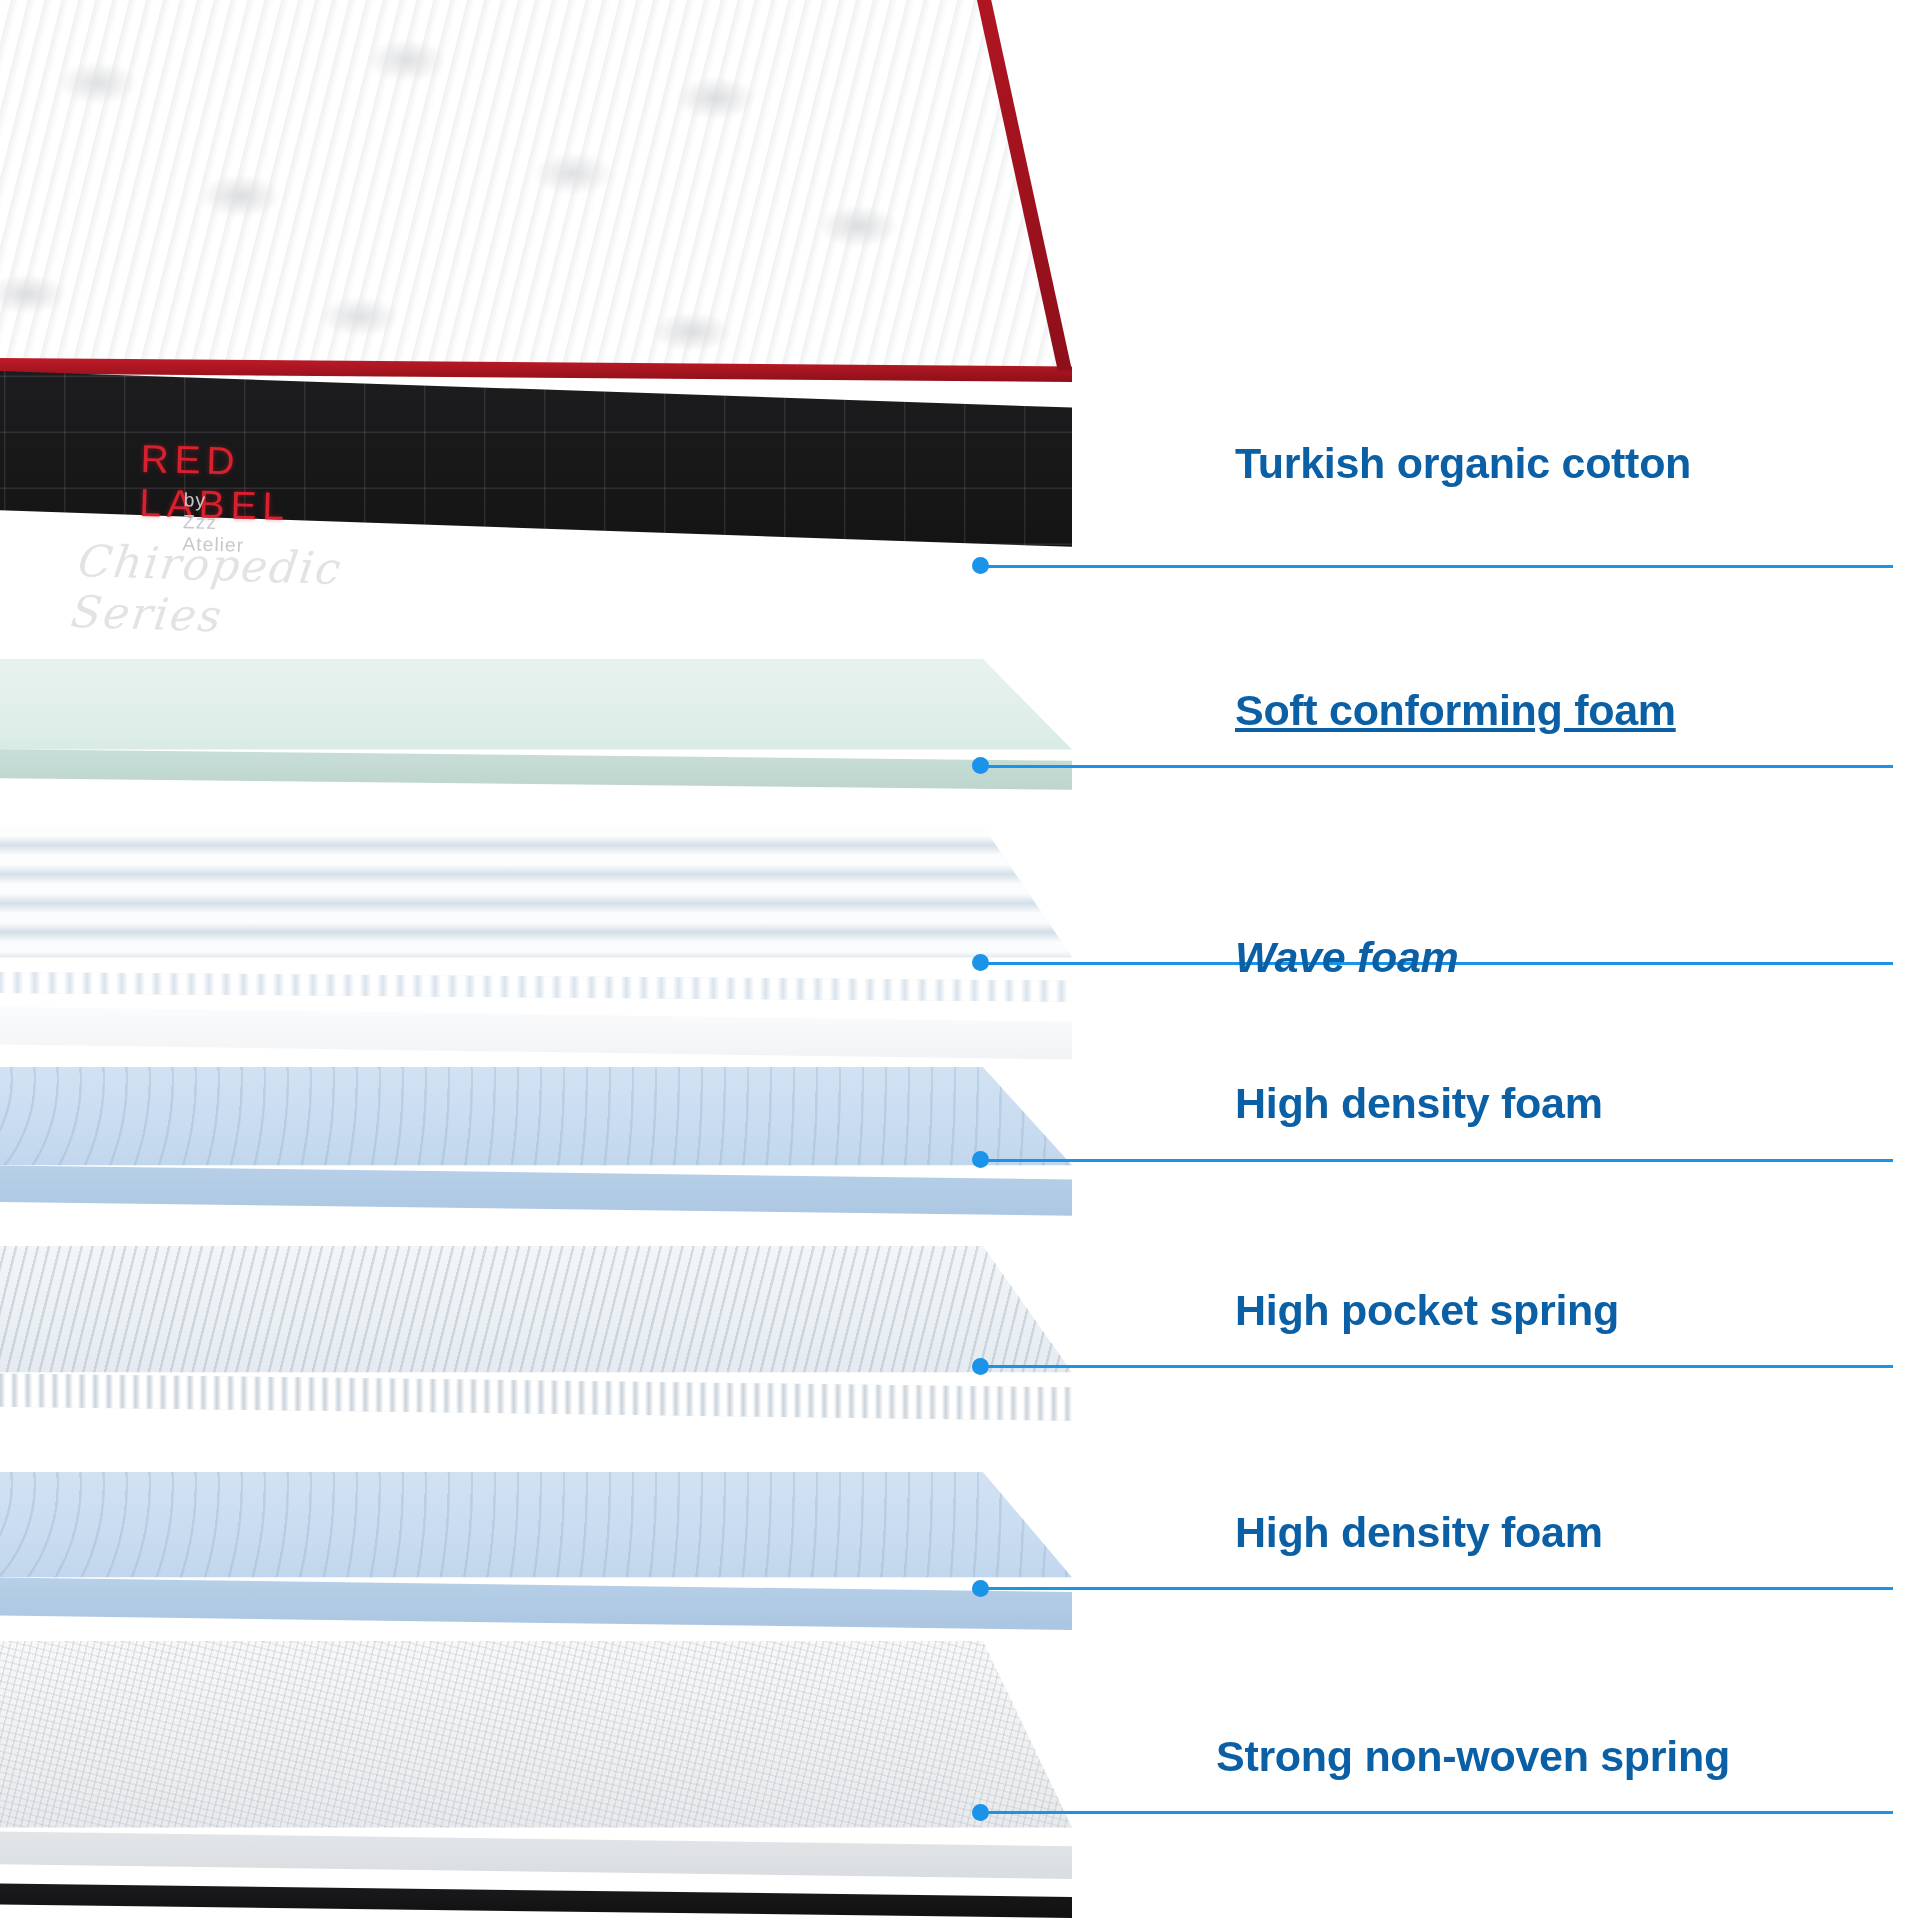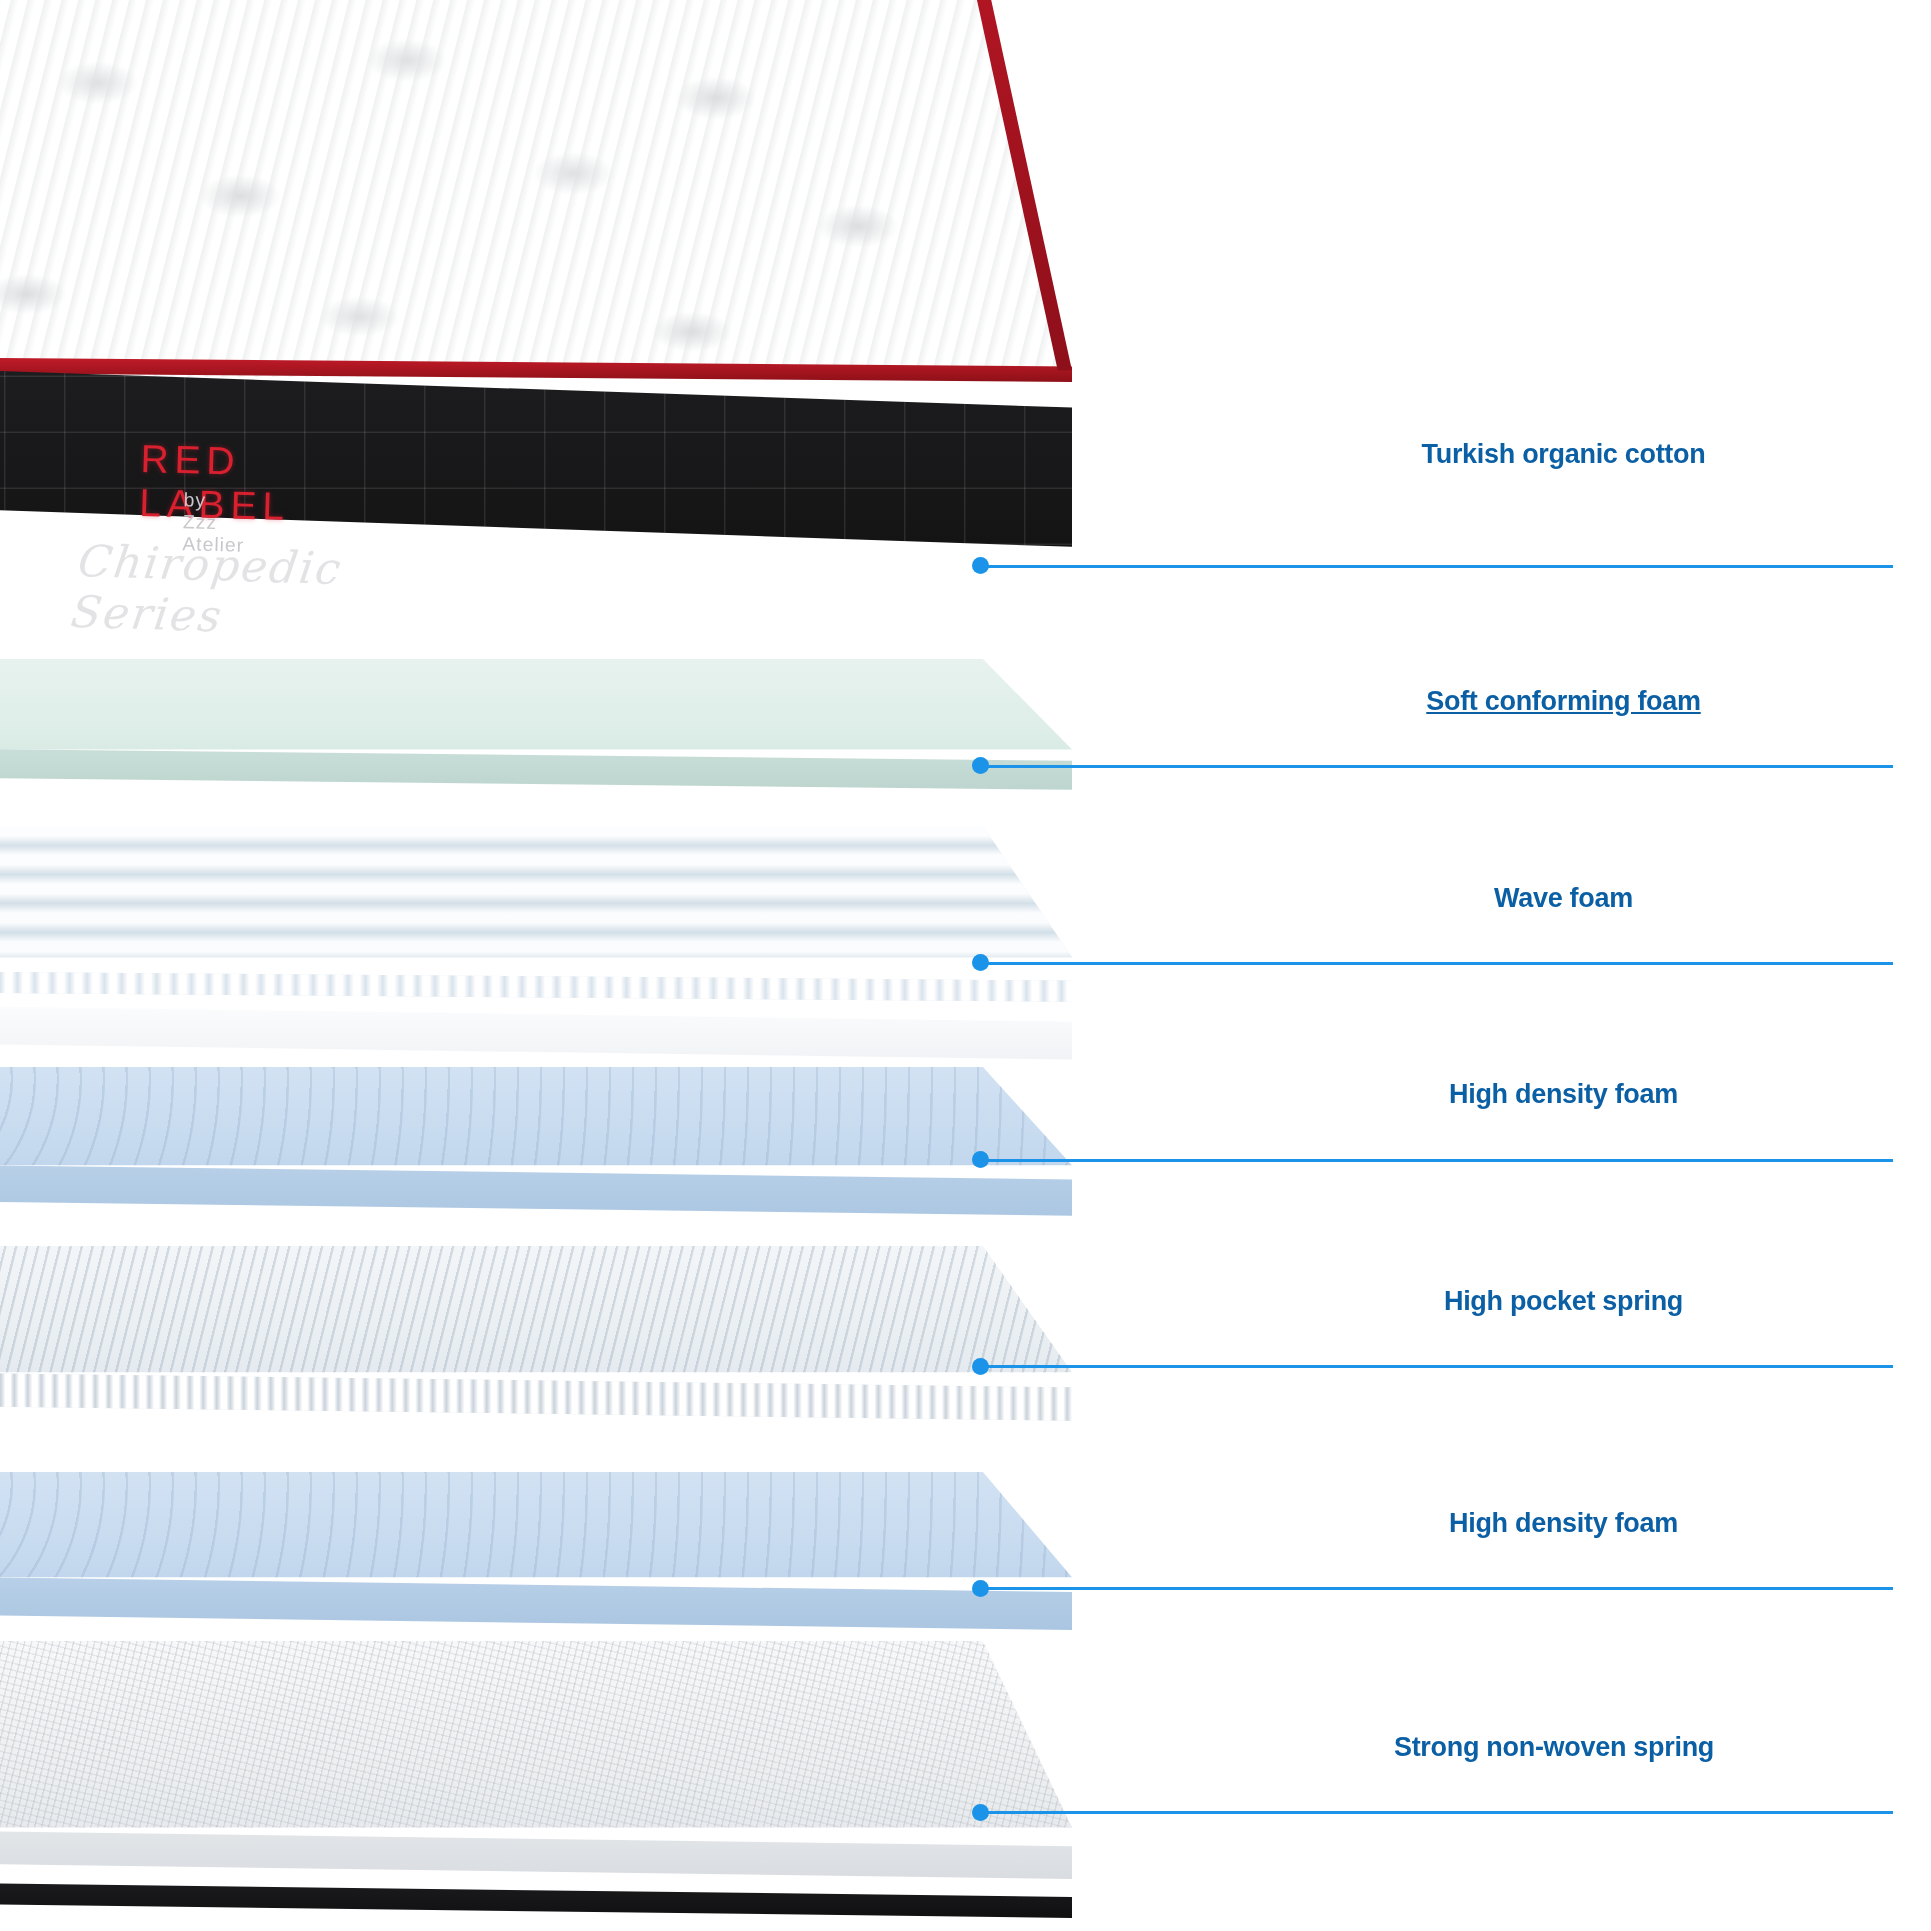--- a/index.html
+++ b/index.html
@@ -138,9 +138,9 @@
     color: #0b5fa4;
     font-weight: bold;
     font-family: "Liberation Sans", sans-serif;
-    font-size: 27px;
+    font-size: 43px;
     line-height: 1.14;
-    text-align: center;
+    text-align: left;
     letter-spacing: -0.3px;
   }
   .leader-line {

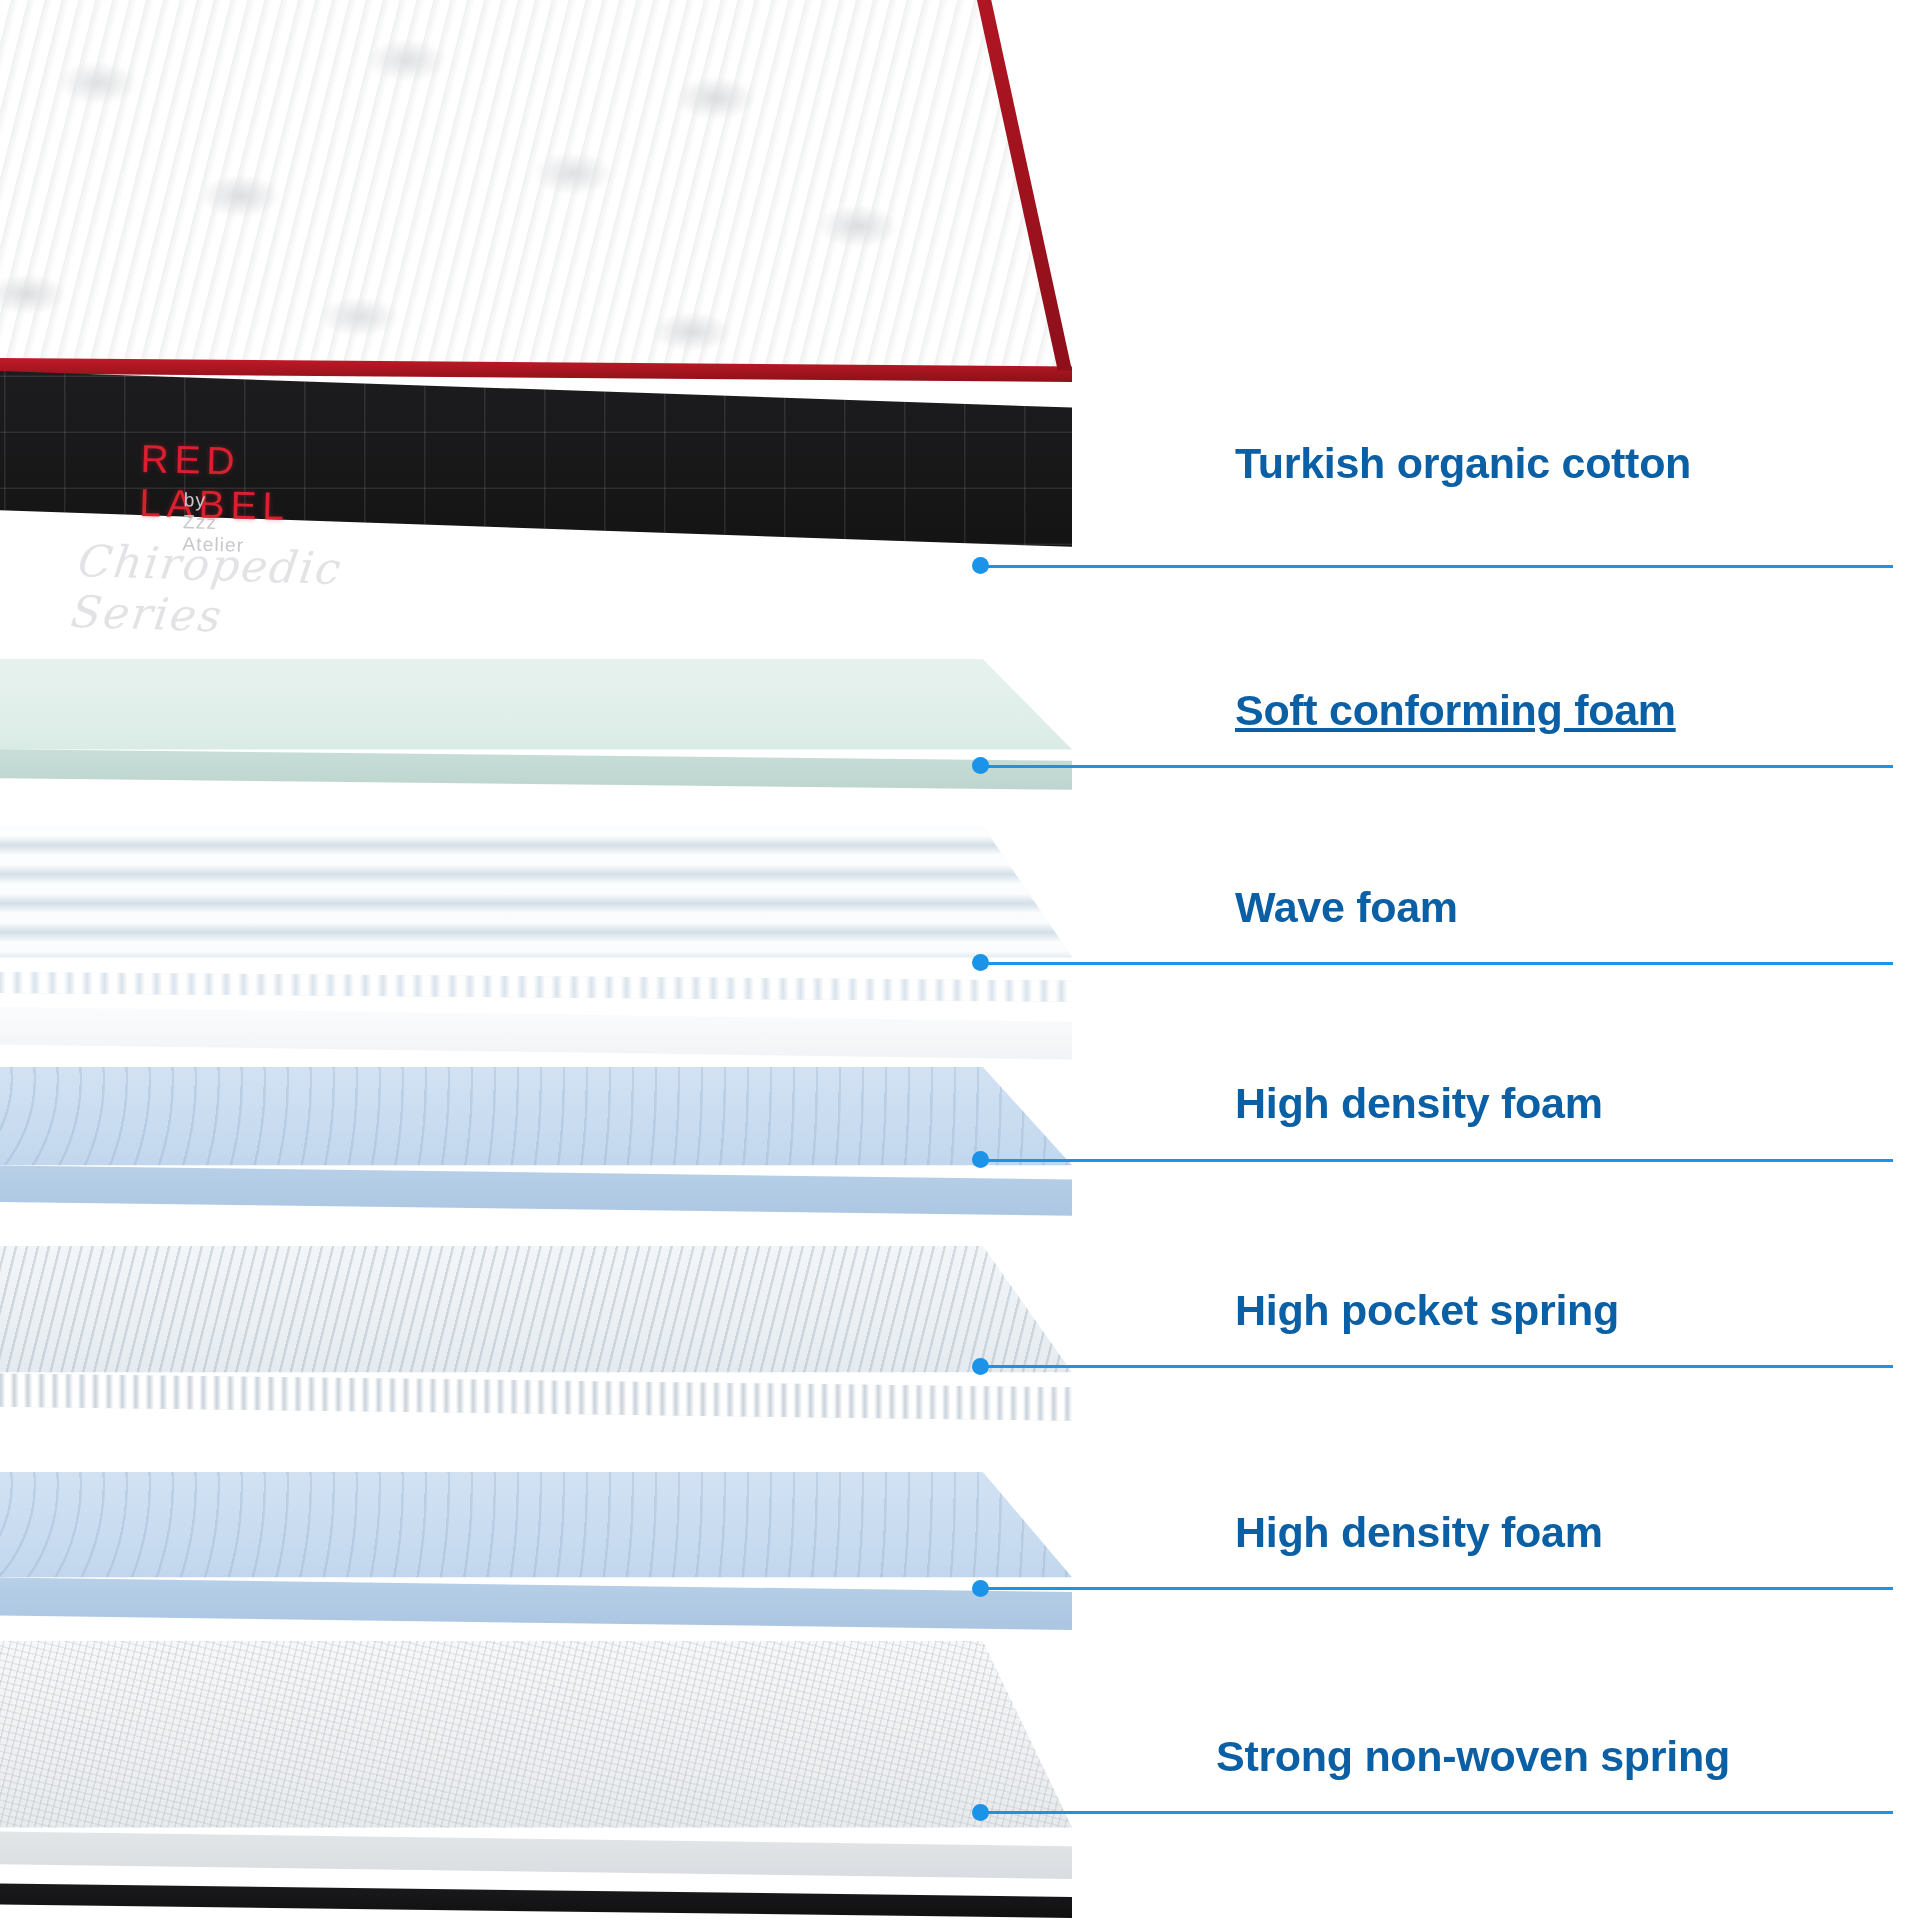--- a/index.html
+++ b/index.html
@@ -277,7 +277,7 @@
   <div>
     <div class="leader-dot" style="left:972px; top:954px;"></div>
     <div class="leader-line" style="left:987px; top:962px; width:906px;"></div>
-    <div class="lbl" style="right:39px; top:883px; width:657px;">
+    <div class="lbl" style="right:39px; top:933px; width:657px;font-style:italic;">
       <div>Wave foam</div>
     </div>
   </div>

